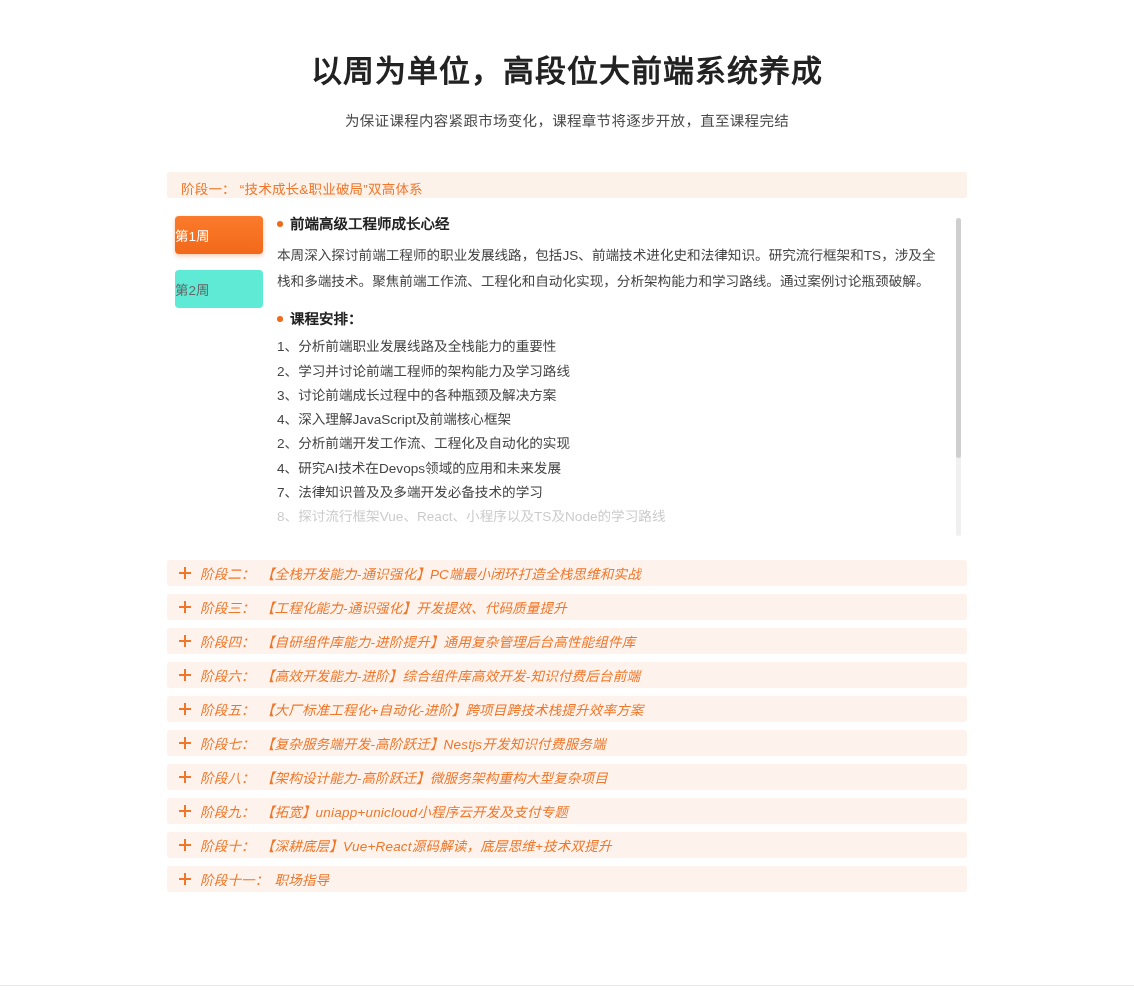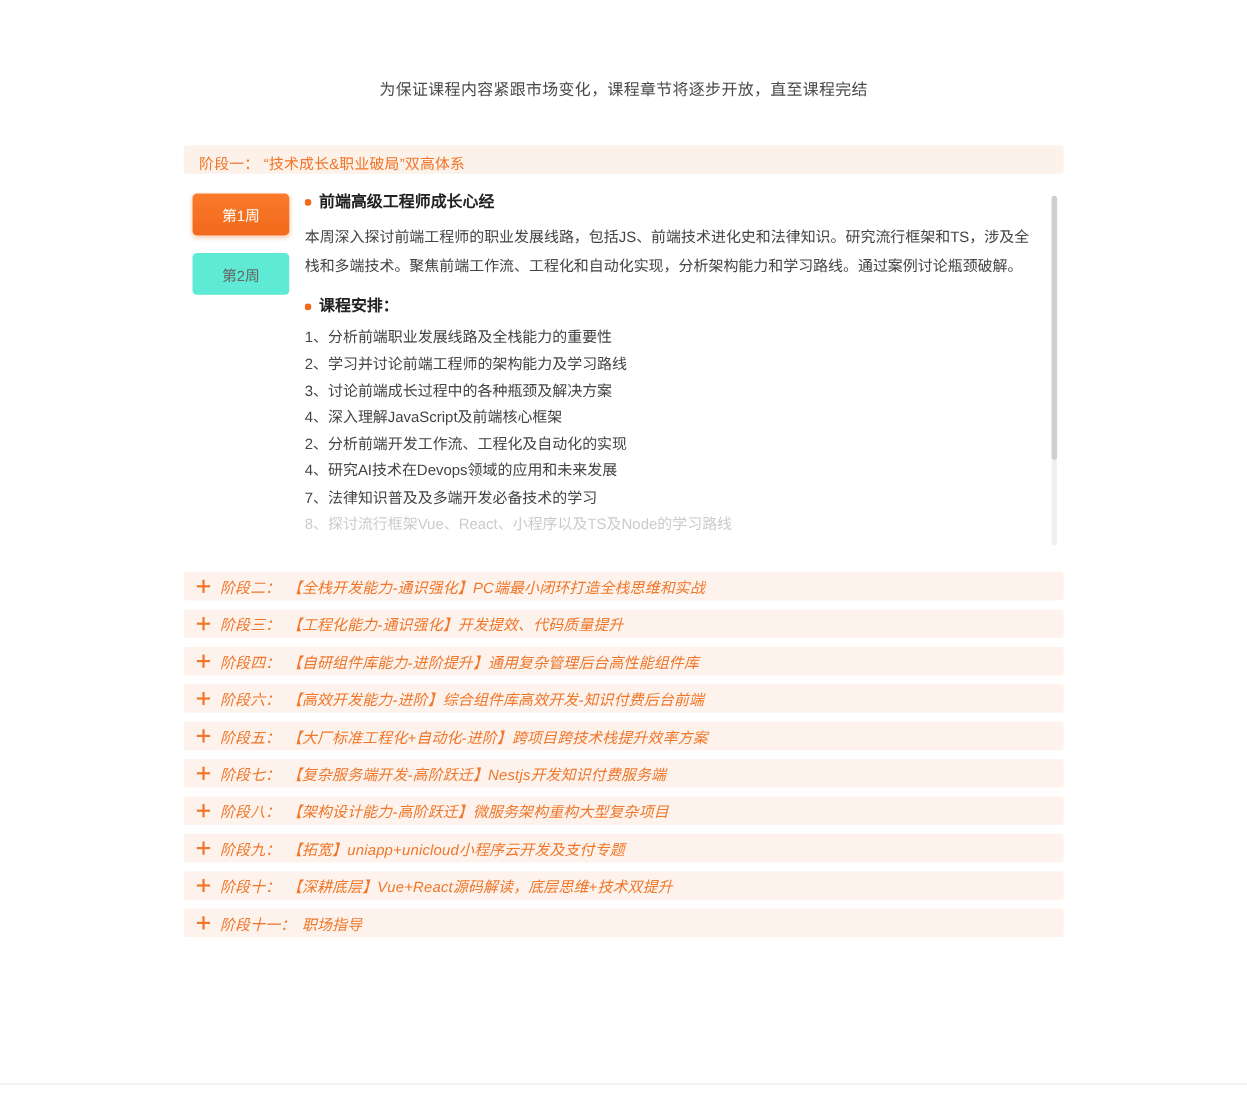--- a/index.html
+++ b/index.html
@@ -208,6 +208,7 @@
 <div class="page">
 
   <div class="header">
+    <h1>以周为单位，高段位大前端系统养成</h1>
     <div class="subtitle">为保证课程内容紧跟市场变化，课程章节将逐步开放，直至课程完结</div>
   </div>
 

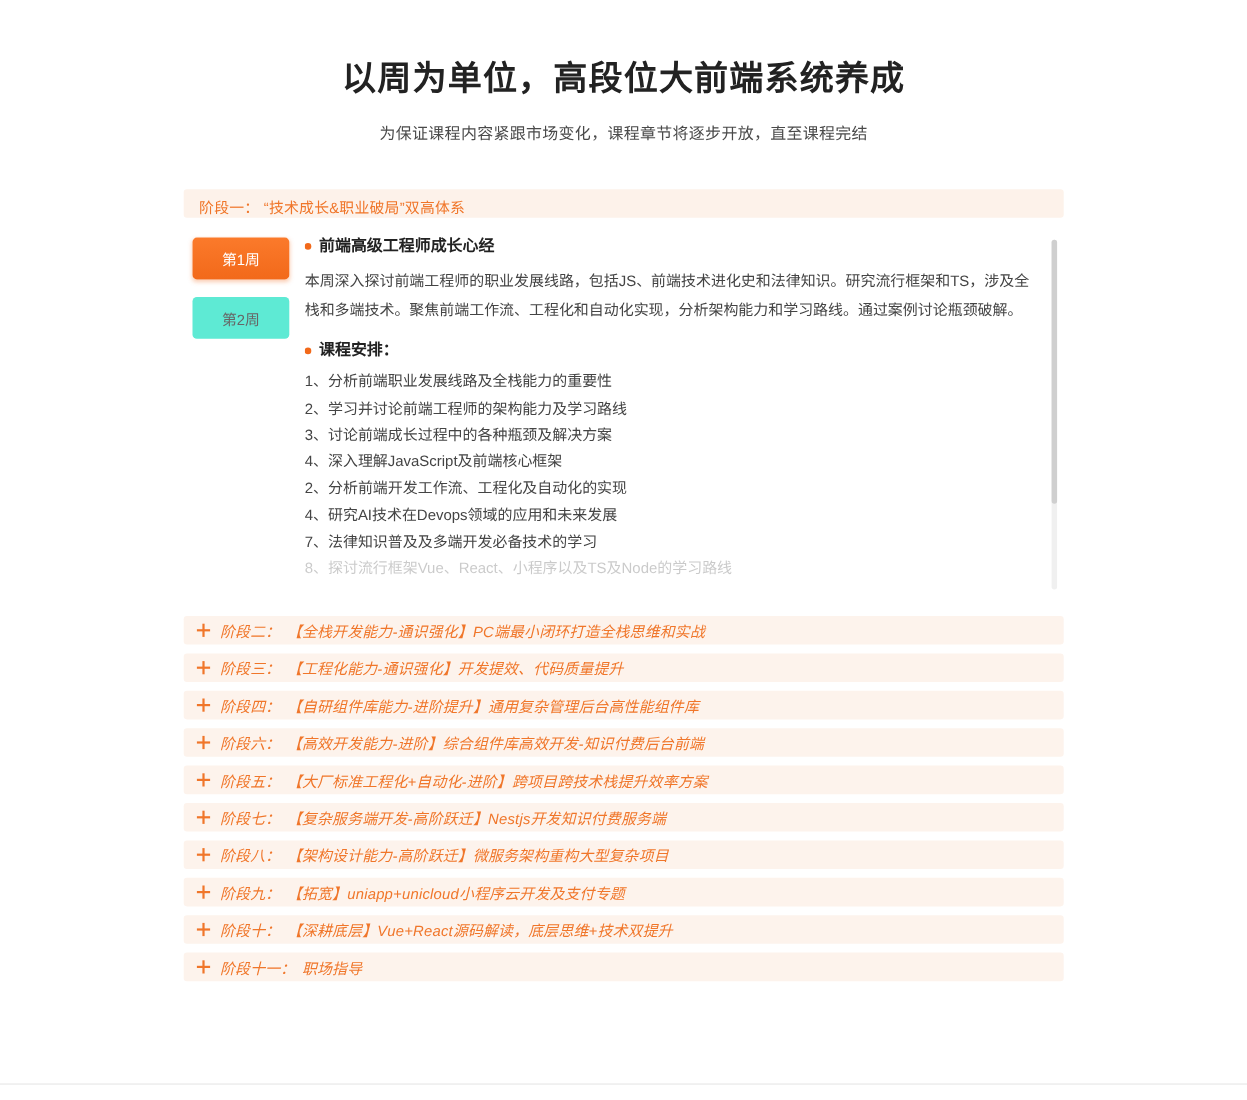--- a/index.html
+++ b/index.html
@@ -78,7 +78,7 @@
     border-radius: 4px;
     display: flex;
     align-items: center;
-    justify-content: center;
+    justify-content: flex-start;
     font-size: 13.5px;
     margin-bottom: 16px;
     cursor: pointer;

